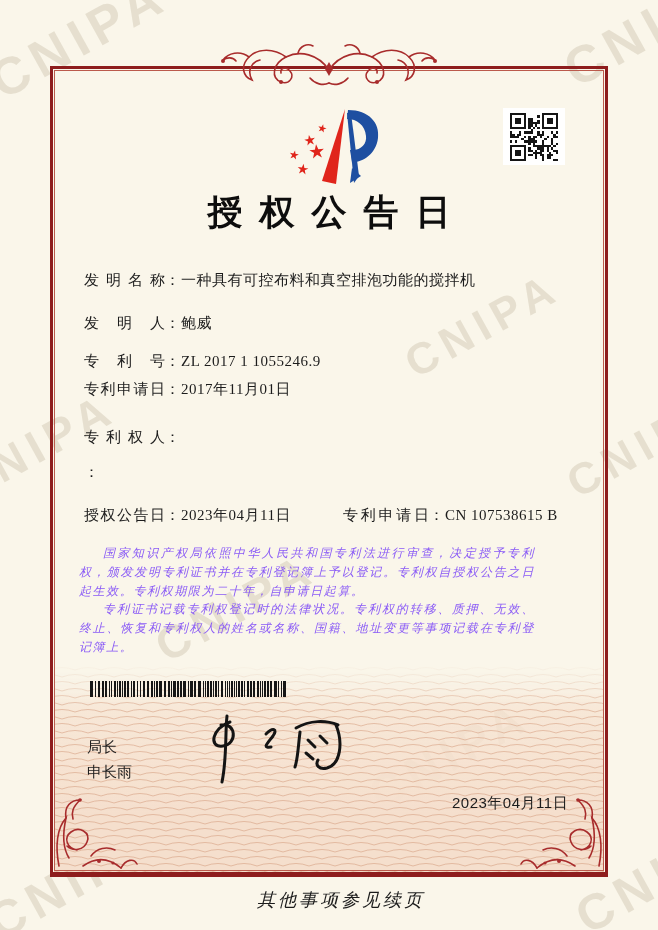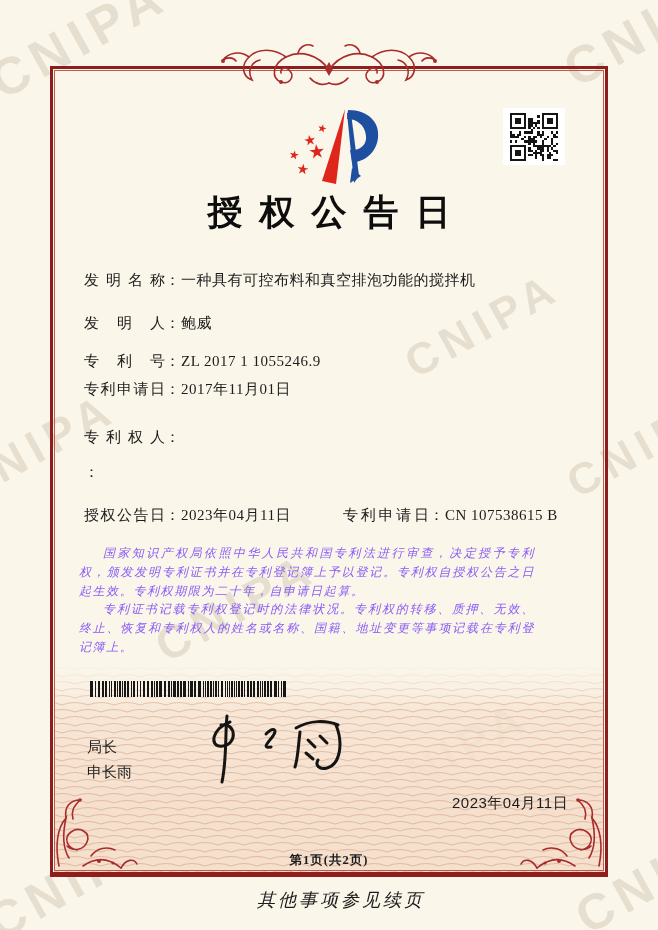--- a/index.html
+++ b/index.html
@@ -592,7 +592,6 @@
 
   <div class="issue-date sans">2023年04月11日</div>
 
-  <div class="page-note">第1页(共2页)</div>
 
   <div class="footer-note">其他事项参见续页</div>
 

